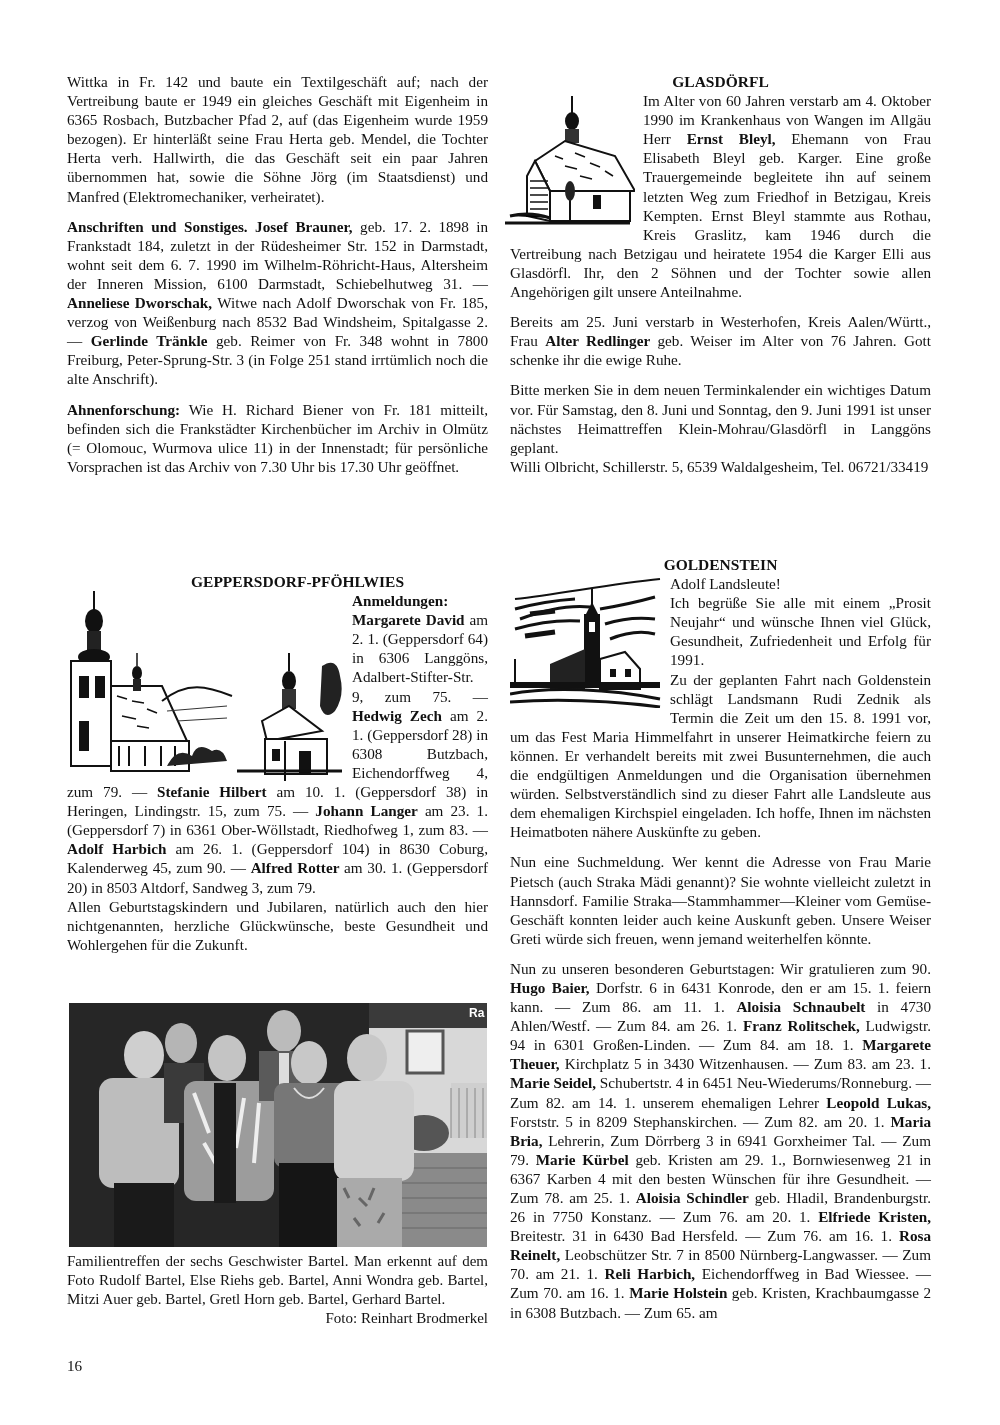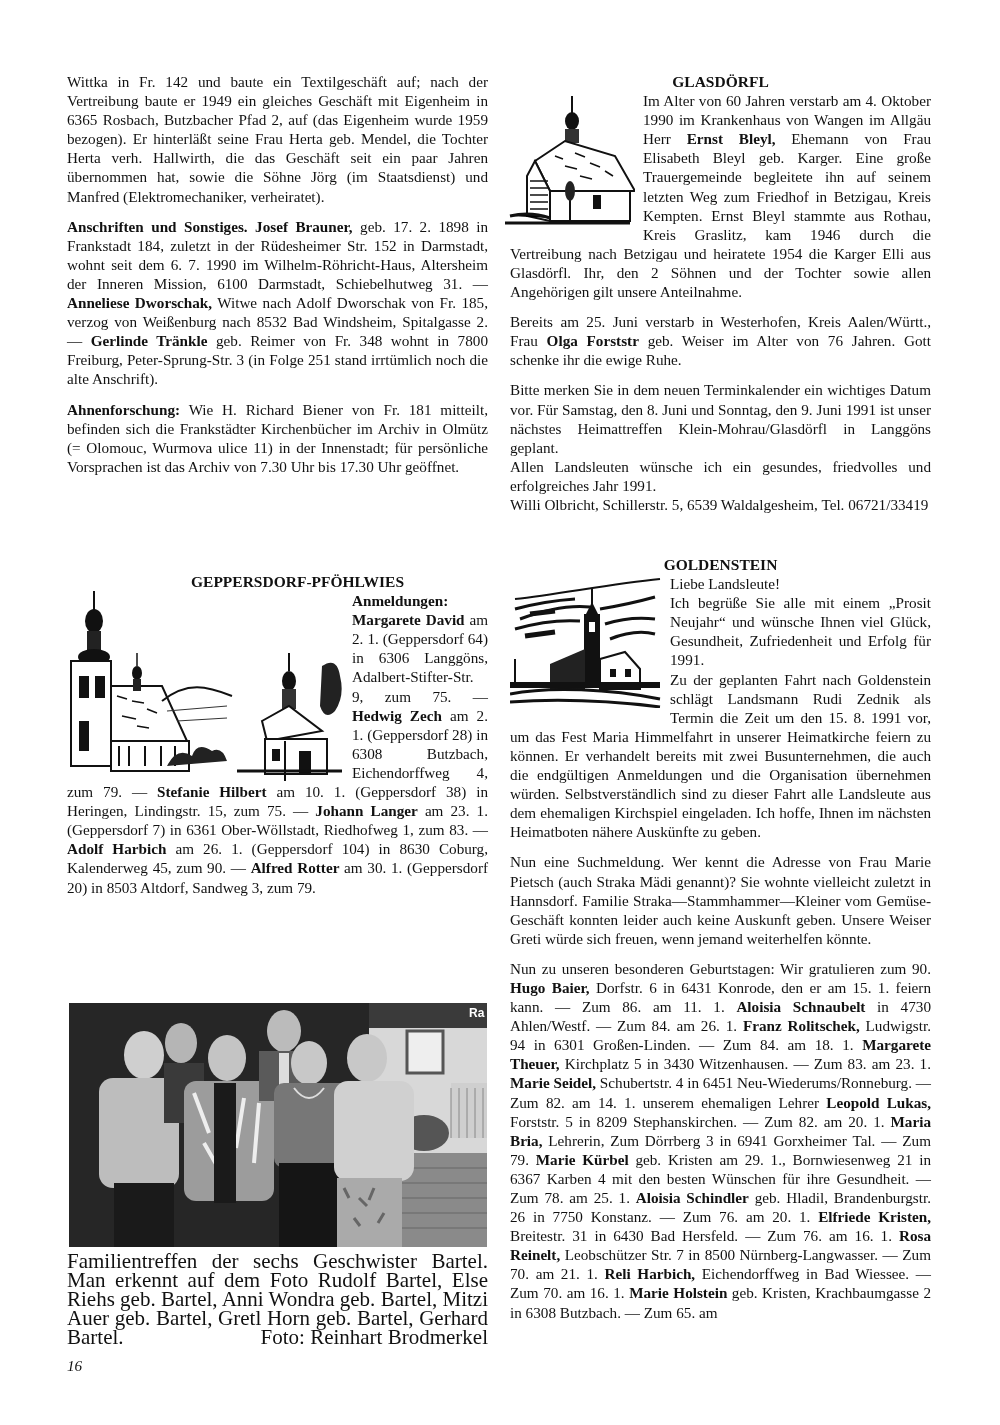--- a/index.html
+++ b/index.html
@@ -143,7 +143,7 @@
     </svg>
   </div>
   <p><span>Im Alter von 60 Jahren verstarb am 4. Oktober 1990 im Krankenhaus von Wangen im Allgäu Herr </span><b>Ernst Bleyl,</b><span> Ehemann von Frau Elisabeth Bleyl geb. Karger. Eine große Trauergemeinde begleitete ihn auf seinem letzten Weg zum Friedhof in Betzigau, Kreis Kempten. Ernst Bleyl stammte aus Rothau, Kreis Graslitz, kam 1946 durch die Vertreibung nach Betzigau und heiratete 1954 die Karger Elli aus Glasdörfl. Ihr, den 2 Söhnen und der Tochter sowie allen Angehörigen gilt unsere Anteilnahme.</span></p>
-  <p class="gap"><span>Bereits am 25. Juni verstarb in Westerhofen, Kreis Aalen/Württ., Frau </span><b>Olga Forststr</b><span> geb. Weiser im Alter von 76 Jahren. Gott schenke ihr die ewige Ruhe.</span></p>
+  <p class="gap"><span>Bereits am 25. Juni verstarb in Westerhofen, Kreis Aalen/Württ., Frau </span><b>Alter Redlinger</b><span> geb. Weiser im Alter von 76 Jahren. Gott schenke ihr die ewige Ruhe.</span></p>
   <p class="gap">Bitte merken Sie in dem neuen Terminkalender ein wichtiges Datum vor. Für Samstag, den 8. Juni und Sonntag, den 9. Juni 1991 ist unser nächstes Heimattreffen Klein-Mohrau/Glasdörfl in Langgöns geplant.</p>
   <p>Allen Landsleuten wünsche ich ein gesundes, friedvolles und erfolgreiches Jahr 1991.</p>
   <p>Willi Olbricht, Schillerstr. 5, 6539 Waldalgesheim, Tel. 06721/33419</p>

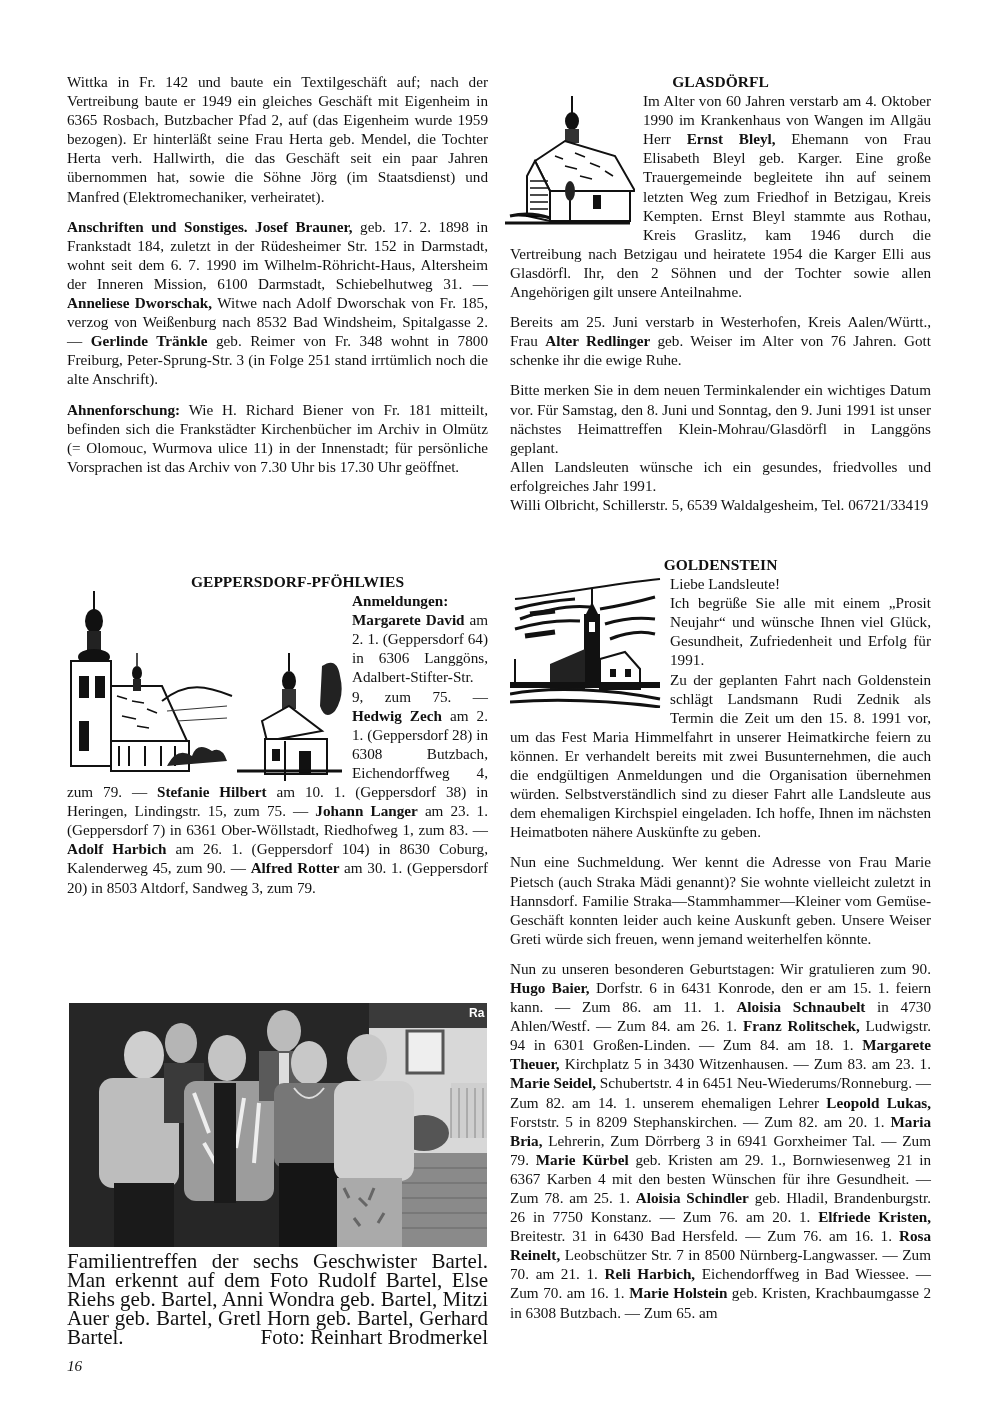--- a/index.html
+++ b/index.html
@@ -145,7 +145,6 @@
   <p><span>Im Alter von 60 Jahren verstarb am 4. Oktober 1990 im Krankenhaus von Wangen im Allgäu Herr </span><b>Ernst Bleyl,</b><span> Ehemann von Frau Elisabeth Bleyl geb. Karger. Eine große Trauergemeinde begleitete ihn auf seinem letzten Weg zum Friedhof in Betzigau, Kreis Kempten. Ernst Bleyl stammte aus Rothau, Kreis Graslitz, kam 1946 durch die Vertreibung nach Betzigau und heiratete 1954 die Karger Elli aus Glasdörfl. Ihr, den 2 Söhnen und der Tochter sowie allen Angehörigen gilt unsere Anteilnahme.</span></p>
   <p class="gap"><span>Bereits am 25. Juni verstarb in Westerhofen, Kreis Aalen/Württ., Frau </span><b>Alter Redlinger</b><span> geb. Weiser im Alter von 76 Jahren. Gott schenke ihr die ewige Ruhe.</span></p>
   <p class="gap">Bitte merken Sie in dem neuen Terminkalender ein wichtiges Datum vor. Für Samstag, den 8. Juni und Sonntag, den 9. Juni 1991 ist unser nächstes Heimattreffen Klein-Mohrau/Glasdörfl in Langgöns geplant.</p>
-  <p>Allen Landsleuten wünsche ich ein gesundes, friedvolles und erfolgreiches Jahr 1991.</p>
   <p>Willi Olbricht, Schillerstr. 5, 6539 Waldalgesheim, Tel. 06721/33419</p>
 </div>
 

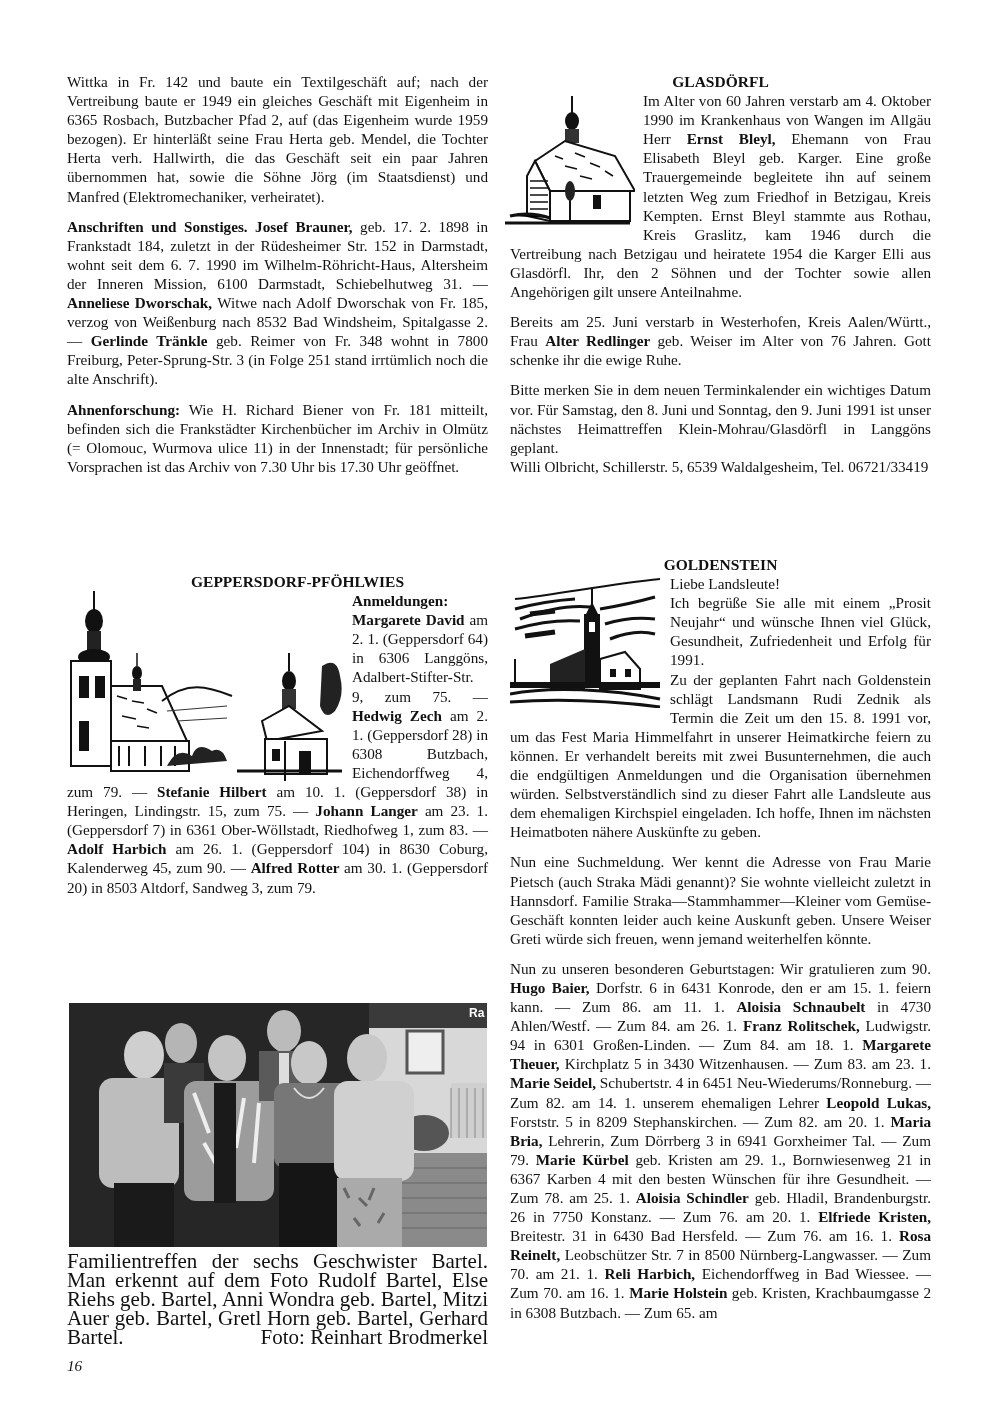--- a/index.html
+++ b/index.html
@@ -168,7 +168,7 @@
       <rect x="0" y="108" width="150" height="6" fill="#111"></rect>
     </svg>
   </div>
-  <p>Liebe Landsleute!</p>
+  <p>Adolf Landsleute!</p>
   <p>Ich begrüße Sie alle mit einem „Prosit Neujahr“ und wünsche Ihnen viel Glück, Gesundheit, Zufriedenheit und Erfolg für 1991.</p>
   <p>Zu der geplanten Fahrt nach Goldenstein schlägt Landsmann Rudi Zednik als Termin die Zeit um den 15. 8. 1991 vor, um das Fest Maria Himmelfahrt in unserer Heimatkirche feiern zu können. Er verhandelt bereits mit zwei Busunternehmen, die auch die endgültigen Anmeldungen und die Organisation übernehmen würden. Selbstverständlich sind zu dieser Fahrt alle Landsleute aus dem ehemaligen Kirchspiel eingeladen. Ich hoffe, Ihnen im nächsten Heimatboten nähere Auskünfte zu geben.</p>
   <p class="gap">Nun eine Suchmeldung. Wer kennt die Adresse von Frau Marie Pietsch (auch Straka Mädi genannt)? Sie wohnte vielleicht zuletzt in Hannsdorf. Familie Straka—Stammhammer—Kleiner vom Gemüse-Geschäft konnten leider auch keine Auskunft geben. Unsere Weiser Greti würde sich freuen, wenn jemand weiterhelfen könnte.</p>

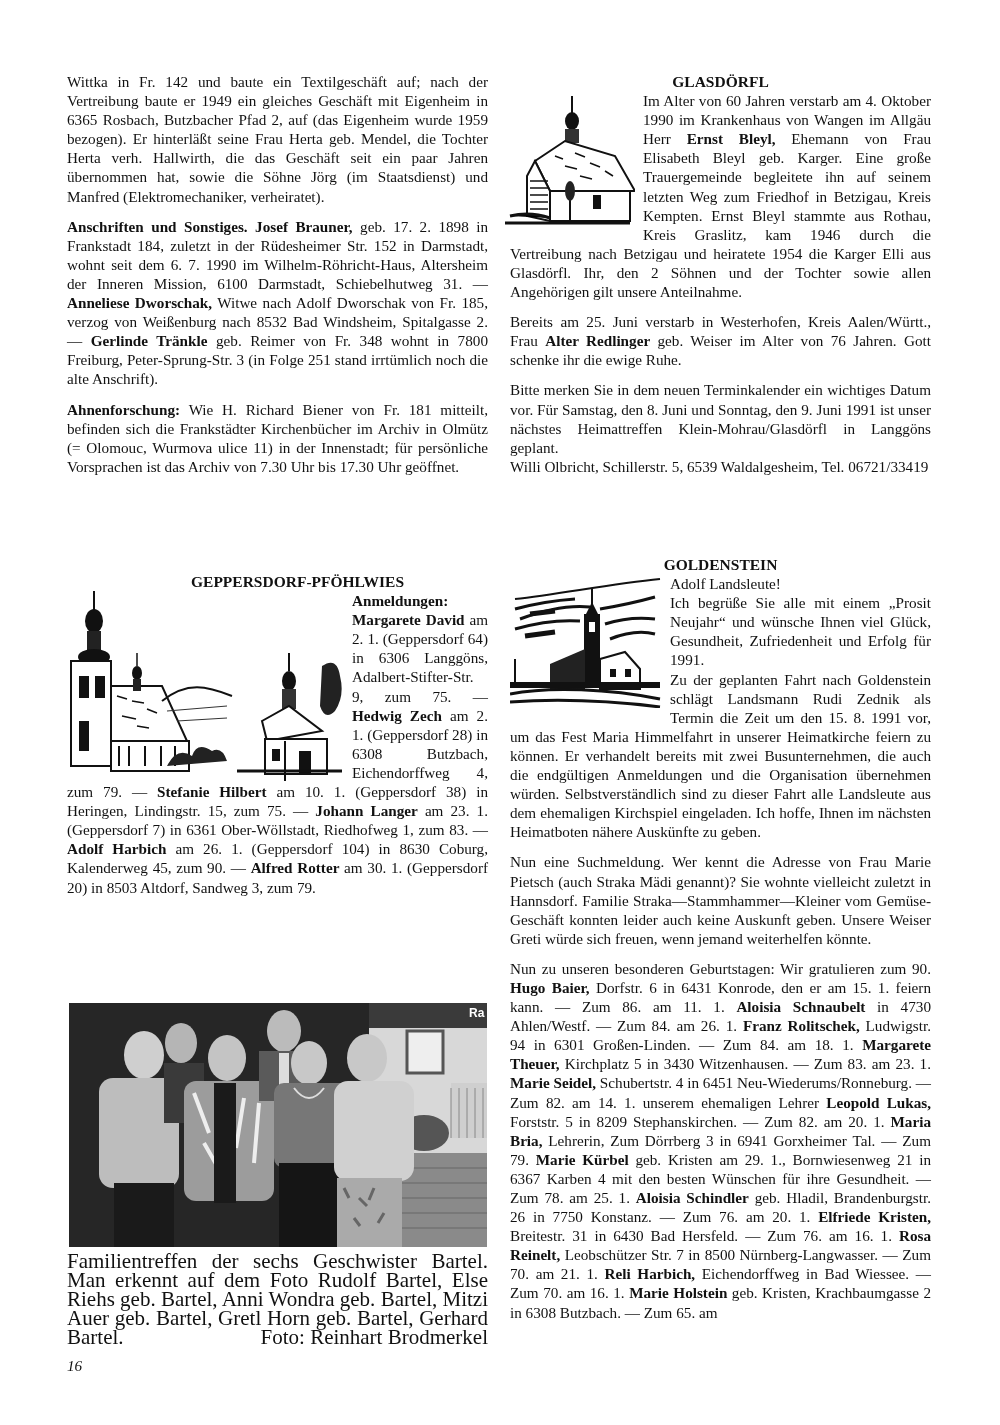--- a/index.html
+++ b/index.html
@@ -73,6 +73,7 @@
   </div>
   <p><b>Anmeldungen:</b></p>
   <p><b>Margarete David</b><span> am 2. 1. (Geppersdorf 64) in 6306 Langgöns, Adalbert-Stifter-Str. 9, zum 75. — </span><b>Hedwig Zech</b><span> am 2. 1. (Geppersdorf 28) in 6308 Butzbach, Eichendorffweg 4, zum 79. — </span><b>Stefanie Hilbert</b><span> am 10. 1. (Geppersdorf 38) in Heringen, Lindingstr. 15, zum 75. — </span><b>Johann Langer</b><span> am 23. 1. (Geppersdorf 7) in 6361 Ober-Wöllstadt, Riedhofweg 1, zum 83. — </span><b>Adolf Harbich</b><span> am 26. 1. (Geppersdorf 104) in 8630 Coburg, Kalenderweg 45, zum 90. — </span><b>Alfred Rotter</b><span> am 30. 1. (Geppersdorf 20) in 8503 Altdorf, Sandweg 3, zum 79.</span></p>
+  <p>Allen Geburtstagskindern und Jubilaren, natürlich auch den hier nichtgenannten, herzliche Glückwünsche, beste Gesundheit und Wohlergehen für die Zukunft.</p>
 </div>
 
 <div class="photo">

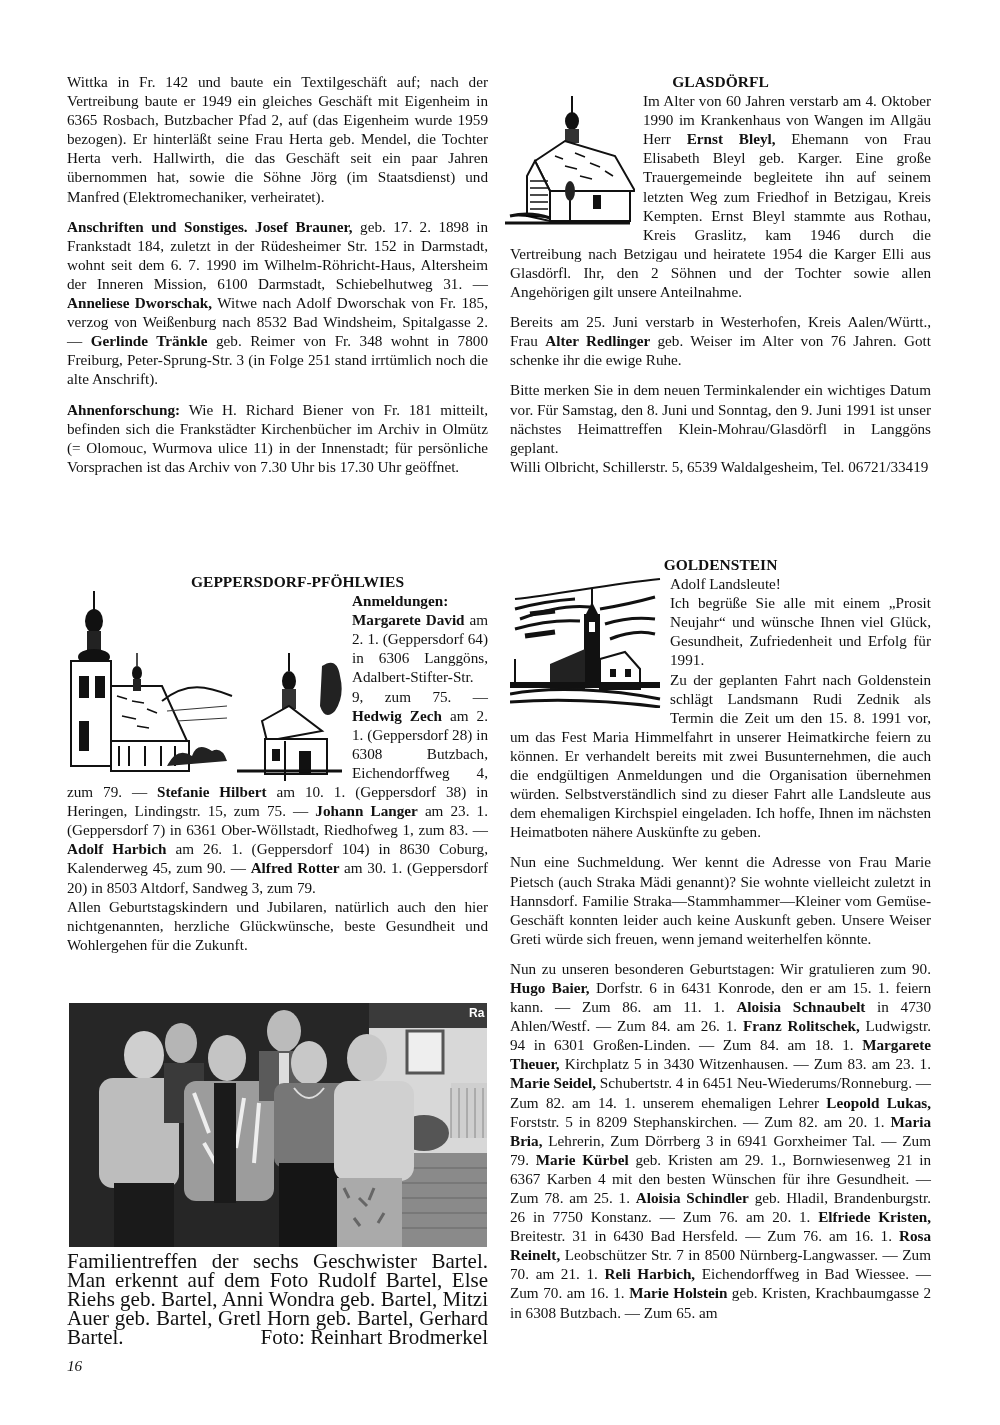--- a/index.html
+++ b/index.html
@@ -15,7 +15,7 @@
   .illus { float: left; background: #fff; }
   svg { display: block; }
   .photo { position: absolute; left: 69px; top: 1003px; width: 418px; height: 244px; background: #ec4899; overflow: hidden; }
-  .caption { position: absolute; left: 67px; top: 1252px; width: 421px; font-size: 21px; line-height: 19.1px; text-align: justify; }
+  .caption { position: absolute; left: 67px; top: 1252px; width: 421px; font-size: 15px; line-height: 19.1px; text-align: justify; }
   .pagenum { position: absolute; left: 67px; top: 1357px; font-size: 15.2px; font-style: italic; }
   .photo-credit { float: right; margin-left: 14px; }
   .geppers-block { position: absolute; left: 67px; top: 572px; width: 421px; font-size: 15.2px; line-height: 19.1px; text-align: justify; }

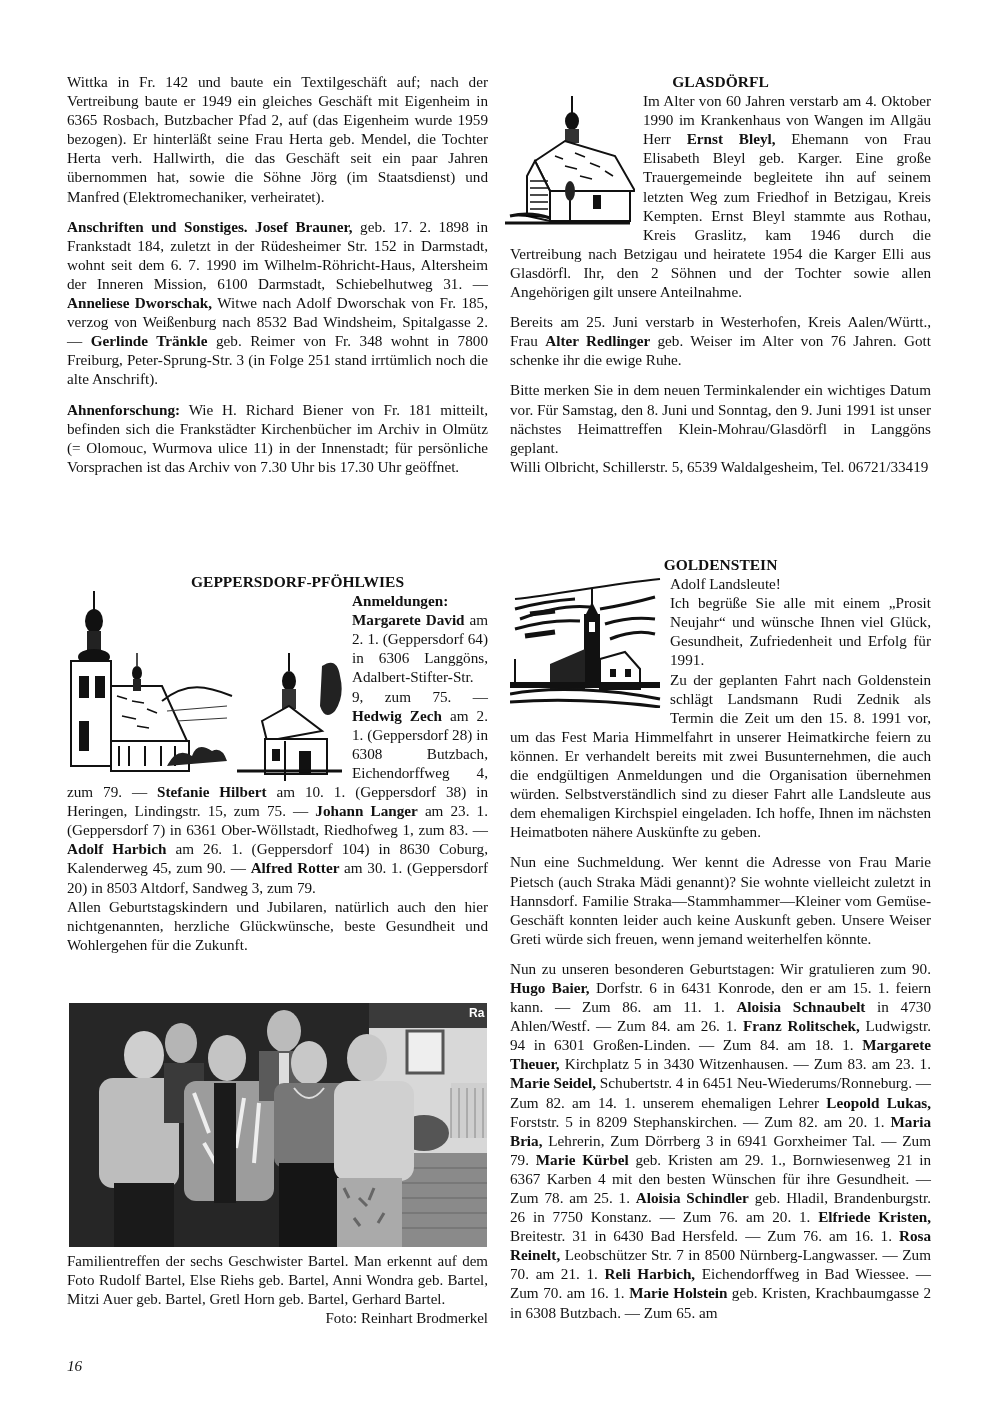--- a/index.html
+++ b/index.html
@@ -16,7 +16,7 @@
   svg { display: block; }
   .photo { position: absolute; left: 69px; top: 1003px; width: 418px; height: 244px; background: #ec4899; overflow: hidden; }
   .caption { position: absolute; left: 67px; top: 1252px; width: 421px; font-size: 15px; line-height: 19.1px; text-align: justify; }
-  .pagenum { position: absolute; left: 67px; top: 1357px; font-size: 15.2px; font-style: italic; }
+  .pagenum { position: absolute; left: 67px; top: 1357px; font-size: 15.2px; }
   .photo-credit { float: right; margin-left: 14px; }
   .geppers-block { position: absolute; left: 67px; top: 572px; width: 421px; font-size: 15.2px; line-height: 19.1px; text-align: justify; }
   .golden-block { position: absolute; left: 510px; top: 555px; width: 421px; font-size: 15.2px; line-height: 19.1px; text-align: justify; }

